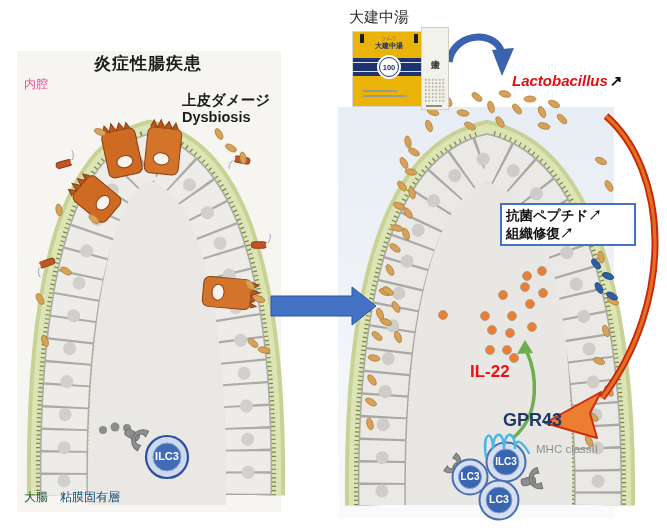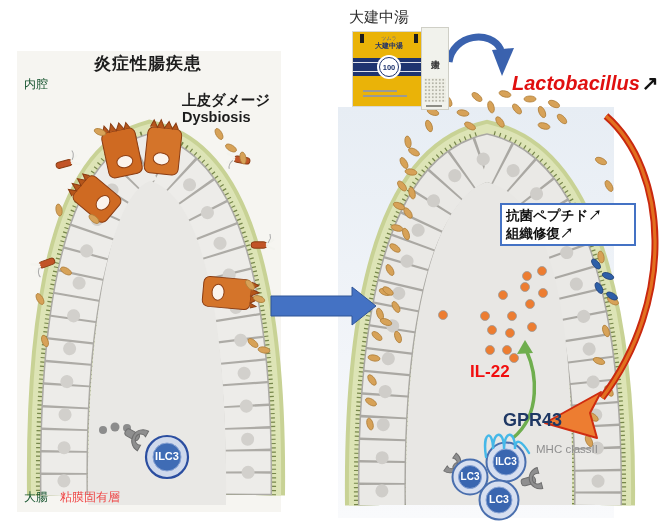--- a/index.html
+++ b/index.html
@@ -8,7 +8,7 @@
   #art{position:absolute;left:0;top:0;}
   .txt{position:absolute;white-space:nowrap;line-height:1.15;}
   .title-left{left:94px;top:54px;font-size:17px;font-weight:bold;color:#1c1c1c;letter-spacing:1px;}
-  .lumen{left:24px;top:78px;font-size:12px;color:#14532d;text-align:right;}
+  .lumen{left:24px;top:78px;font-size:12px;color:#ec4899;text-align:right;}
   .damage{left:182px;top:92px;font-size:14.5px;font-weight:bold;color:#1c1c1c;}
   .organ{left:24px;top:491px;font-size:12px;color:#14532d;}
   .mucosa{left:60px;top:491px;font-size:12px;color:#ef4444;text-align:right;}

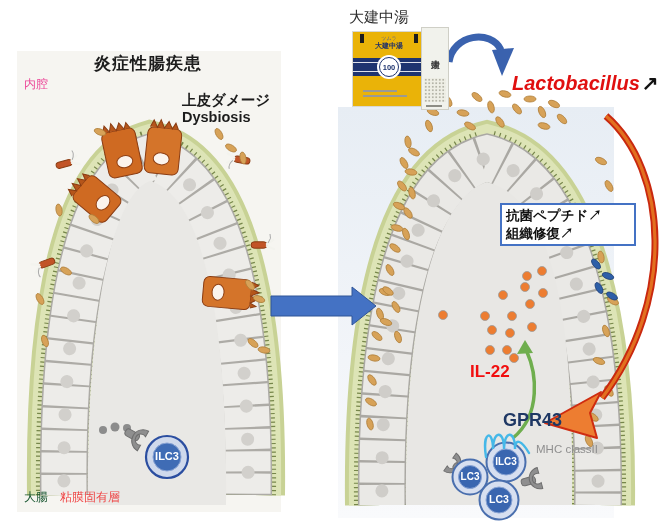--- a/index.html
+++ b/index.html
@@ -13,7 +13,7 @@
   .organ{left:24px;top:491px;font-size:12px;color:#14532d;}
   .mucosa{left:60px;top:491px;font-size:12px;color:#ef4444;text-align:right;}
   .med-label{left:349px;top:8px;font-size:15px;color:#2e2e2e;}
-  .lacto{left:512px;top:72px;font-size:20px;font-weight:bold;font-style:italic;color:#e01010;}
+  .lacto{left:512px;top:72px;font-size:15px;font-weight:bold;font-style:italic;color:#e01010;}
   .lacto .up{font-style:normal;color:#111;margin-left:2px;}
   .propionate{left:543px;top:97px;font-size:14px;color:#161616;}
   .amp-box{position:absolute;left:500px;top:203px;width:124px;background:#fff;

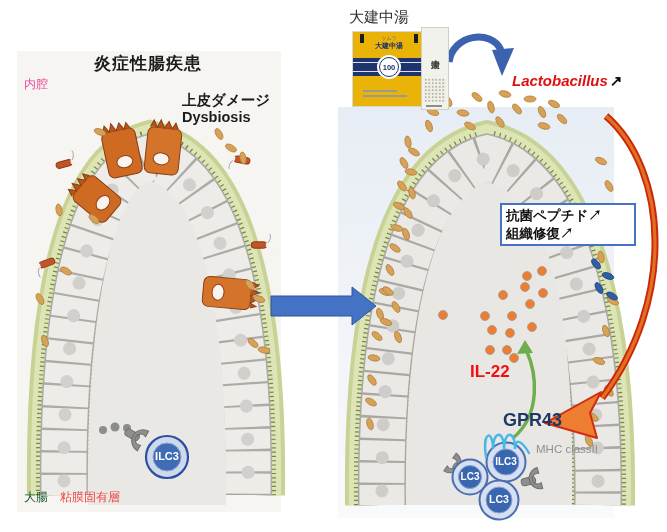--- a/index.html
+++ b/index.html
@@ -11,7 +11,7 @@
   .lumen{left:24px;top:78px;font-size:12px;color:#ec4899;text-align:right;}
   .damage{left:182px;top:92px;font-size:14.5px;font-weight:bold;color:#1c1c1c;}
   .organ{left:24px;top:491px;font-size:12px;color:#14532d;}
-  .mucosa{left:60px;top:491px;font-size:12px;color:#ef4444;text-align:right;}
+  .mucosa{left:60px;top:491px;font-size:12px;color:#0c4a6e;text-align:right;}
   .med-label{left:349px;top:8px;font-size:15px;color:#2e2e2e;}
   .lacto{left:512px;top:72px;font-size:15px;font-weight:bold;font-style:italic;color:#e01010;}
   .lacto .up{font-style:normal;color:#111;margin-left:2px;}

